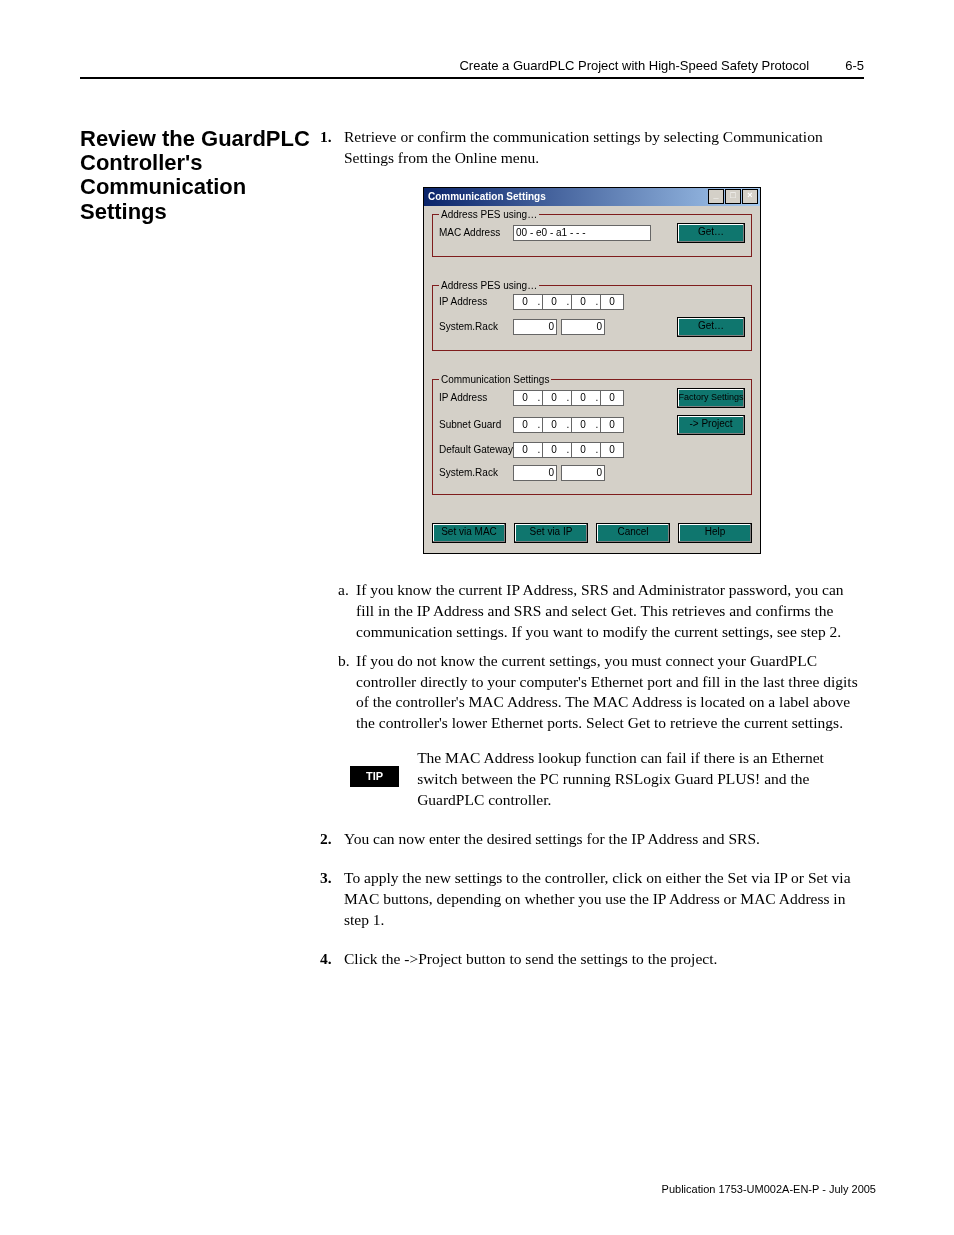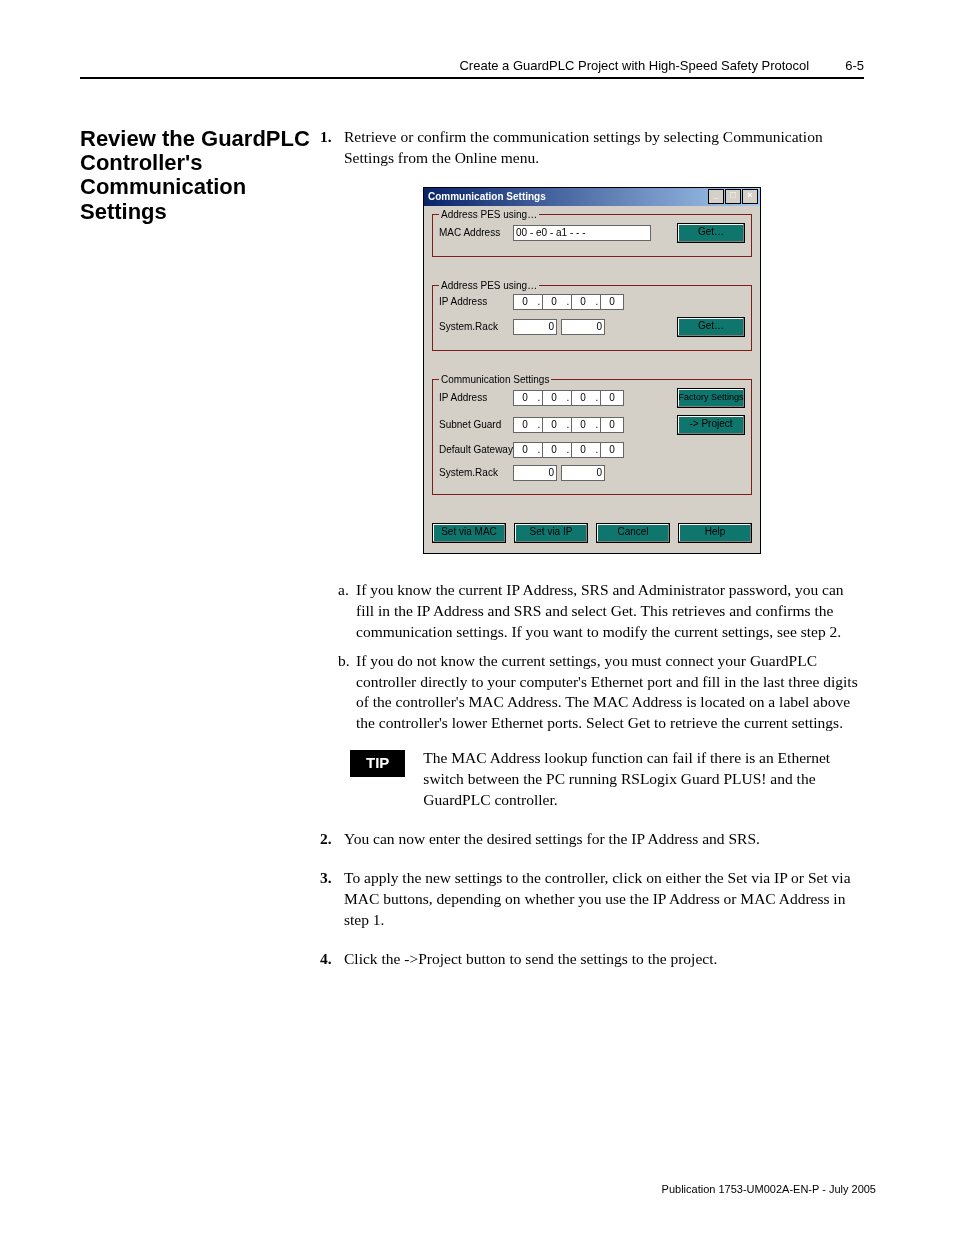--- a/index.html
+++ b/index.html
@@ -39,7 +39,7 @@
 .sub{display:flex;margin-bottom:8px}
 .sub .m{width:18px;flex:0 0 18px}
 .tip{display:flex;margin:10px 0 18px 30px;gap:18px}
-.tipbadge{background:#000;color:#fff;font-family:Arial,Helvetica,sans-serif;font-weight:700;font-size:15px;padding:3px 16px;height:fit-content;margin-top:2px}
+.tipbadge{background:#000;color:#fff;font-family:Arial,Helvetica,sans-serif;font-weight:700;font-size:11px;padding:3px 16px;height:fit-content;margin-top:18px}
 .tiptext{flex:1}
 .foot{position:absolute;bottom:40px;right:78px;font-family:Arial,Helvetica,sans-serif;font-size:11px}
 </style>

